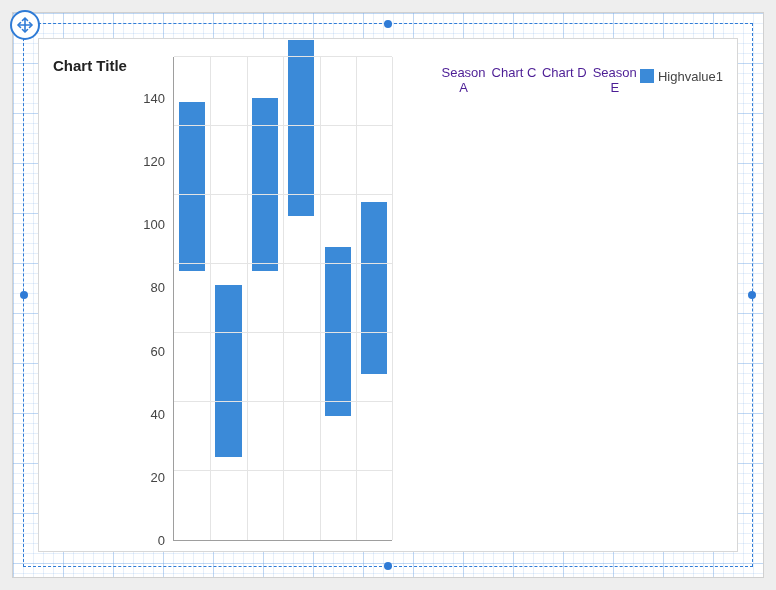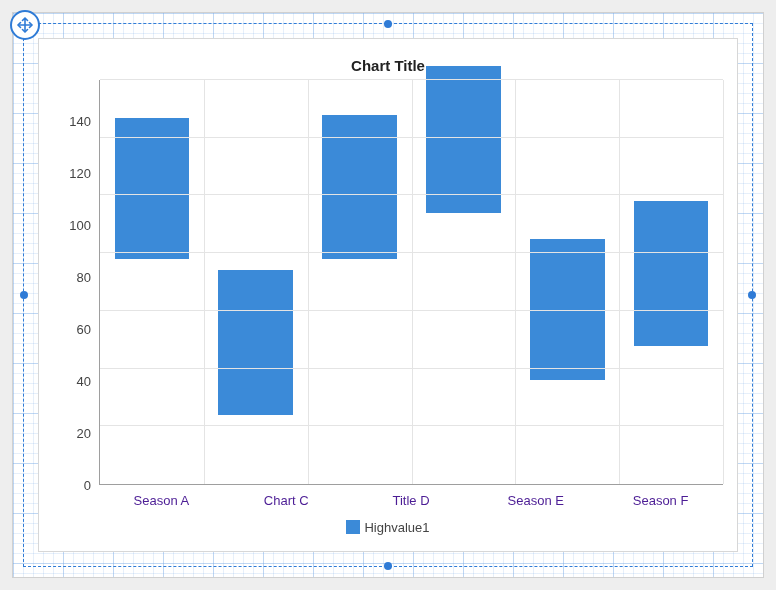--- a/index.html
+++ b/index.html
@@ -88,8 +88,8 @@
     border: 1px solid #d7d7d7;
     box-sizing: border-box;
     display: flex;
-    flex-direction: column;
-    padding: 18px 14px 16px 14px;
+    flex-direction: row;
+    padding: 18px 14px 10px 14px;
   }
   .chart-title {
     text-align: center;

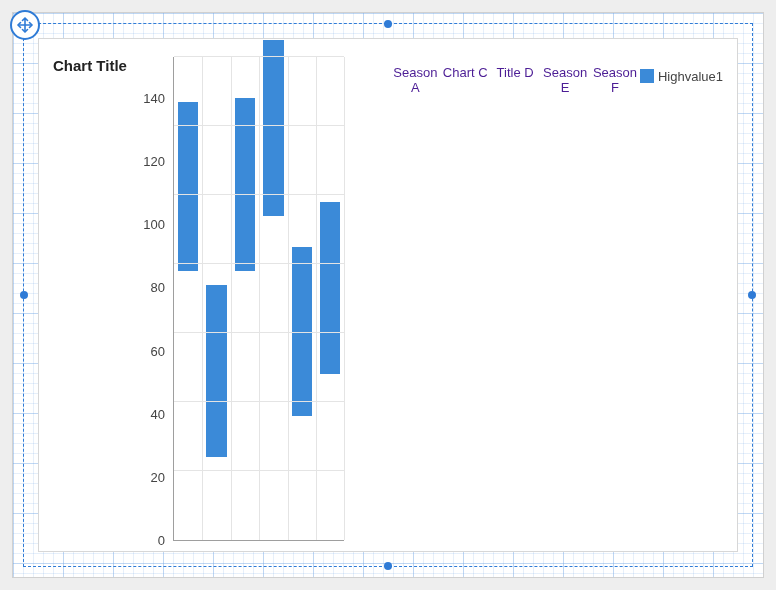--- a/index.html
+++ b/index.html
@@ -252,7 +252,7 @@
       <div class="x-axis-row" id="x-axis">
           <div class="x-label">Season A</div>
           <div class="x-label">Chart C</div>
-          <div class="x-label">Title D</div>
+          <div class="x-label">Chart D</div>
           <div class="x-label">Season E</div>
           <div class="x-label">Season F</div>
         </div>

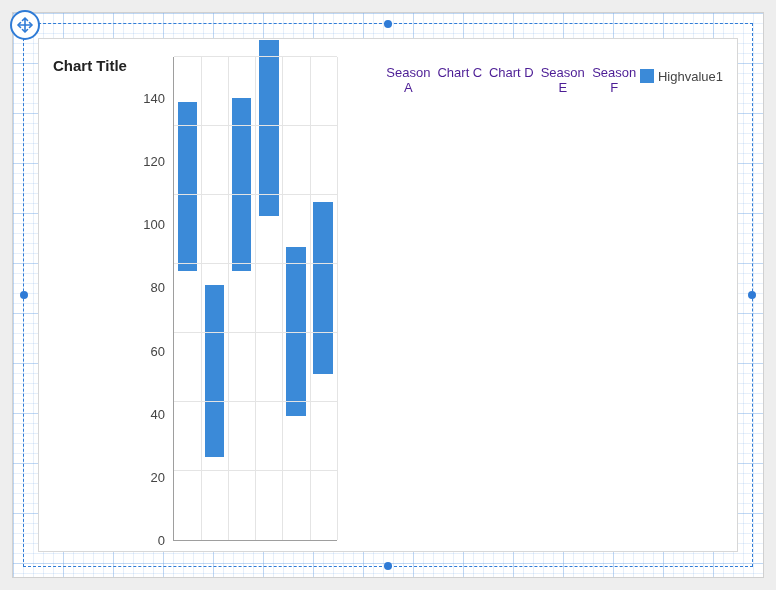--- a/index.html
+++ b/index.html
@@ -254,7 +254,6 @@
           <div class="x-label">Chart C</div>
           <div class="x-label">Chart D</div>
           <div class="x-label">Season E</div>
-          <div class="x-label">Season F</div>
         </div>
 
       <div class="legend-row">

